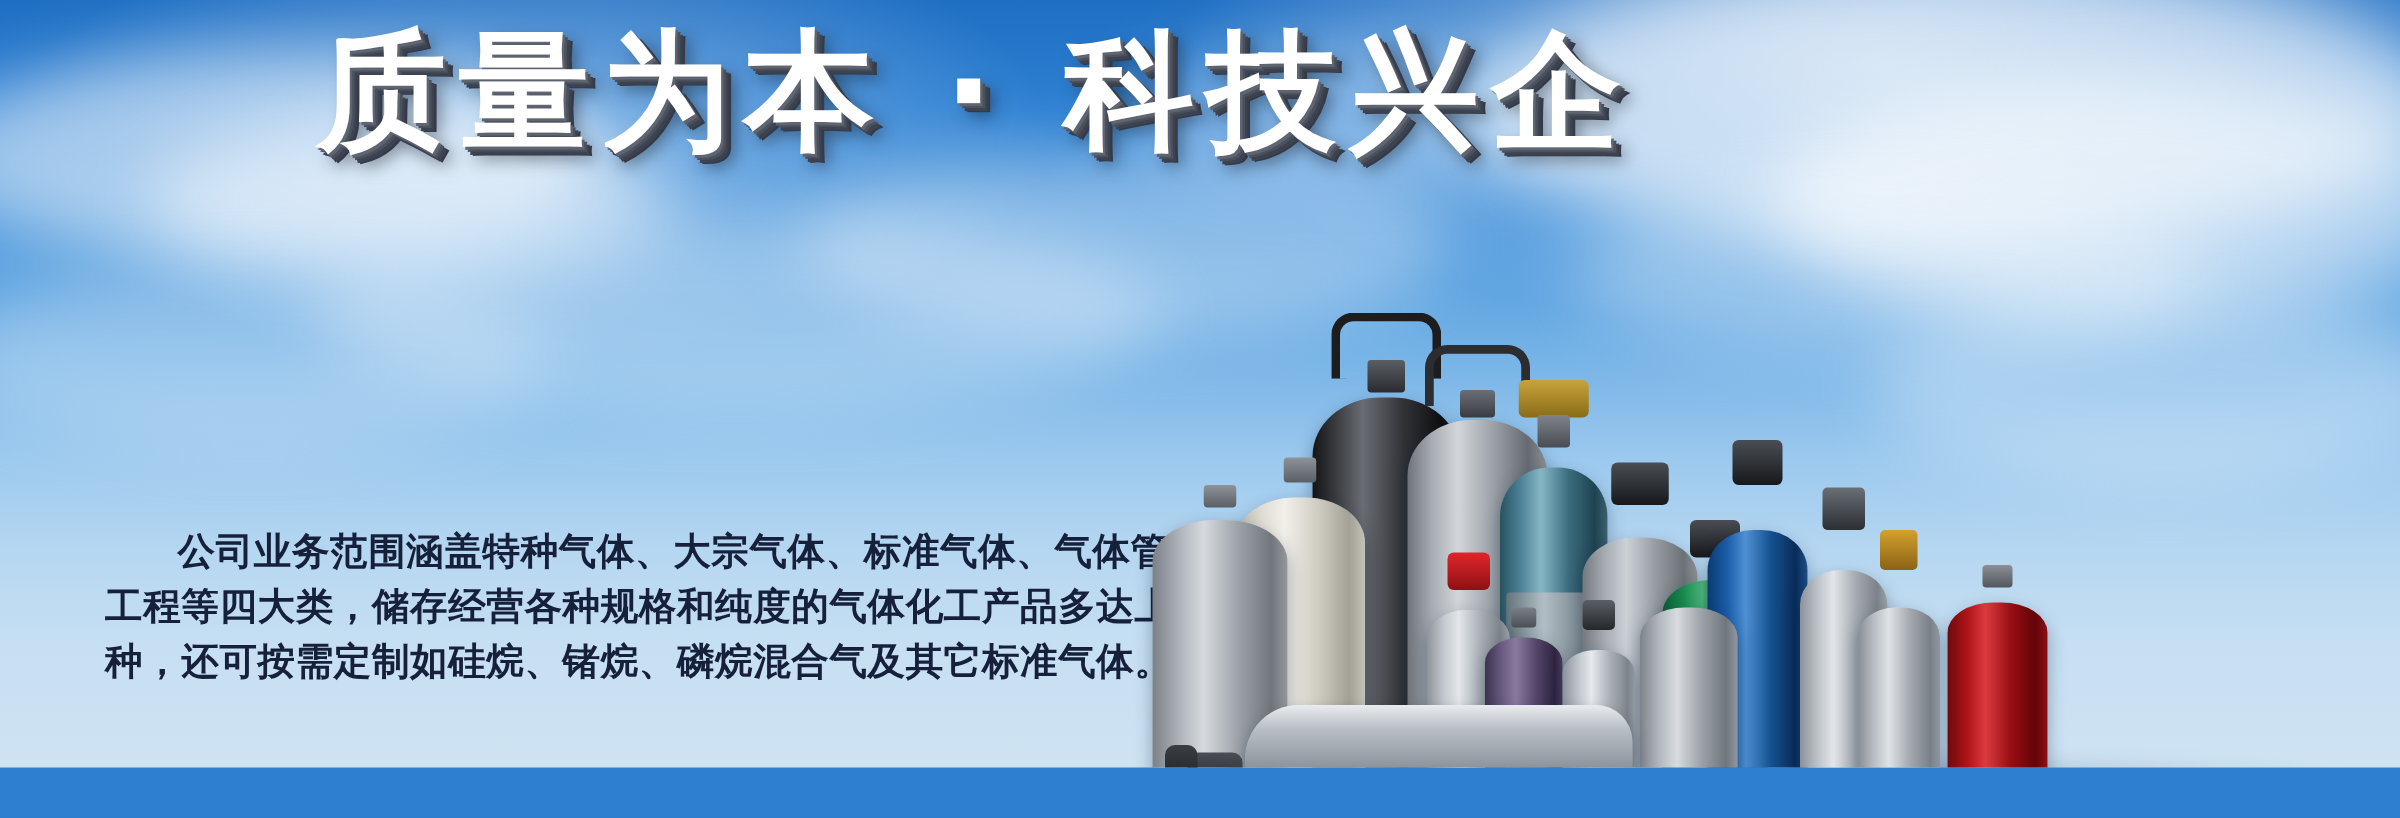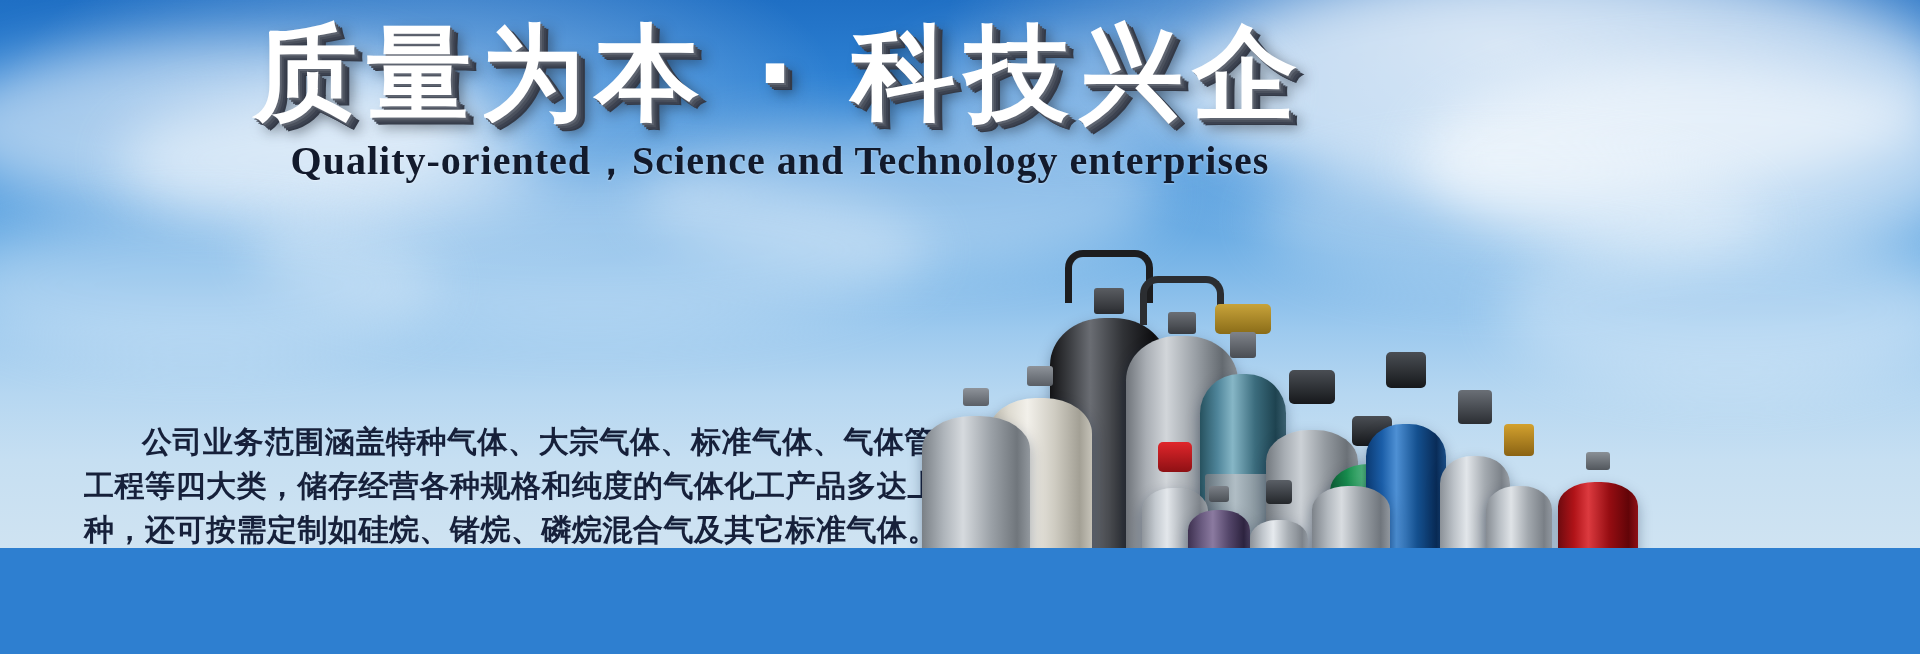--- a/index.html
+++ b/index.html
@@ -10,7 +10,7 @@
     background:#2e7fd0;
   }
   .banner{
-    position:relative;width:1920px;height:548px;overflow:hidden;
+    position:relative;width:1920px;height:614px;overflow:hidden;
     background:
       radial-gradient(ellipse 900px 360px at 78% 8%, rgba(255,255,255,.55) 0%, rgba(255,255,255,0) 62%),
       radial-gradient(ellipse 700px 300px at 22% 18%, rgba(255,255,255,.40) 0%, rgba(255,255,255,0) 60%),

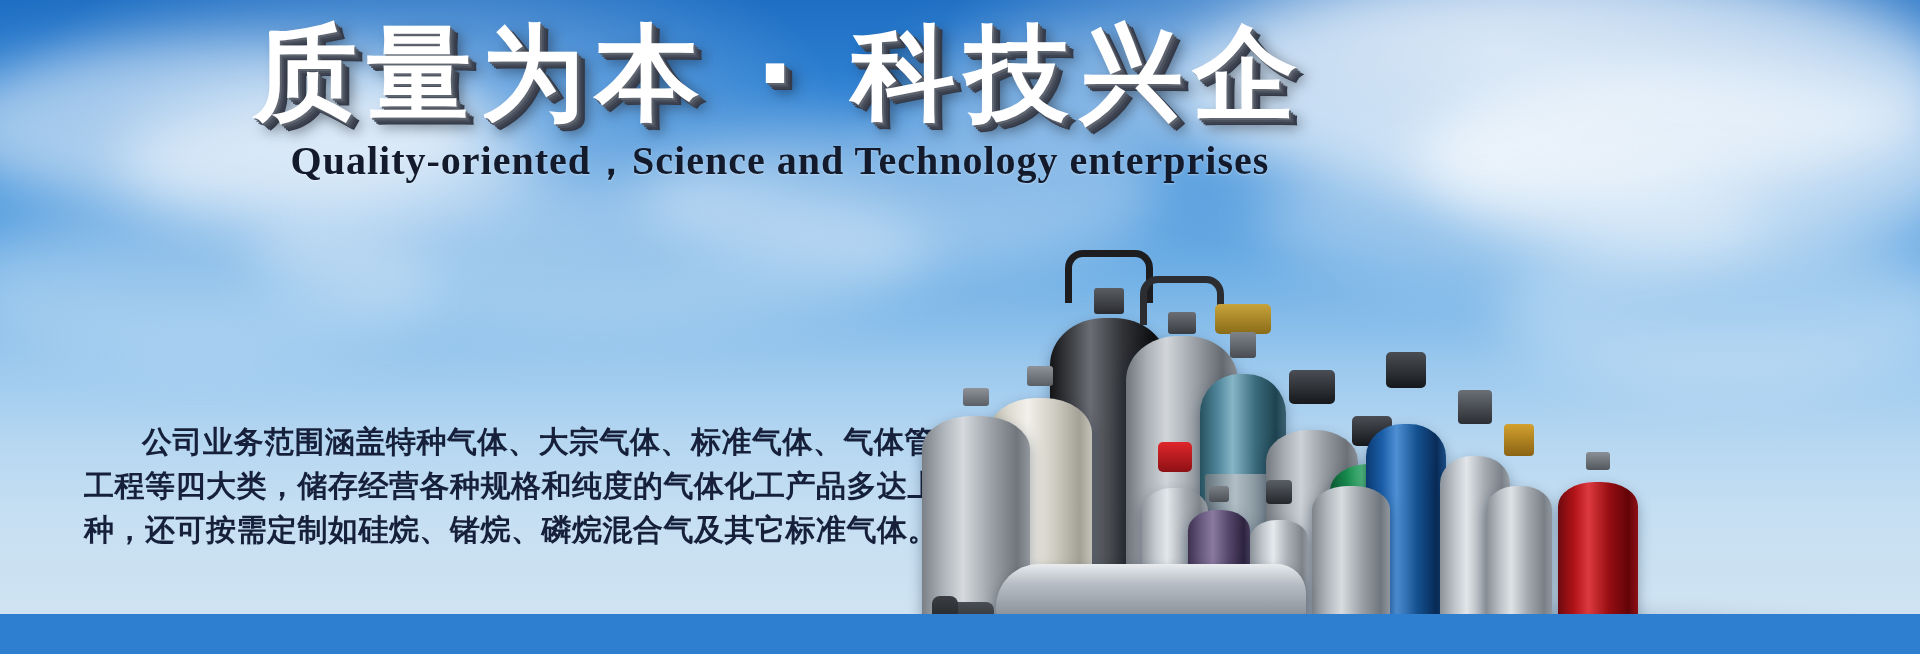--- a/index.html
+++ b/index.html
@@ -137,7 +137,6 @@
 
   <div class="headline">质量为本 · 科技兴企</div>
 
-  <div class="subtitle">Quality-oriented，Science and Technology enterprises</div>
 
 
   <div class="body-copy">

